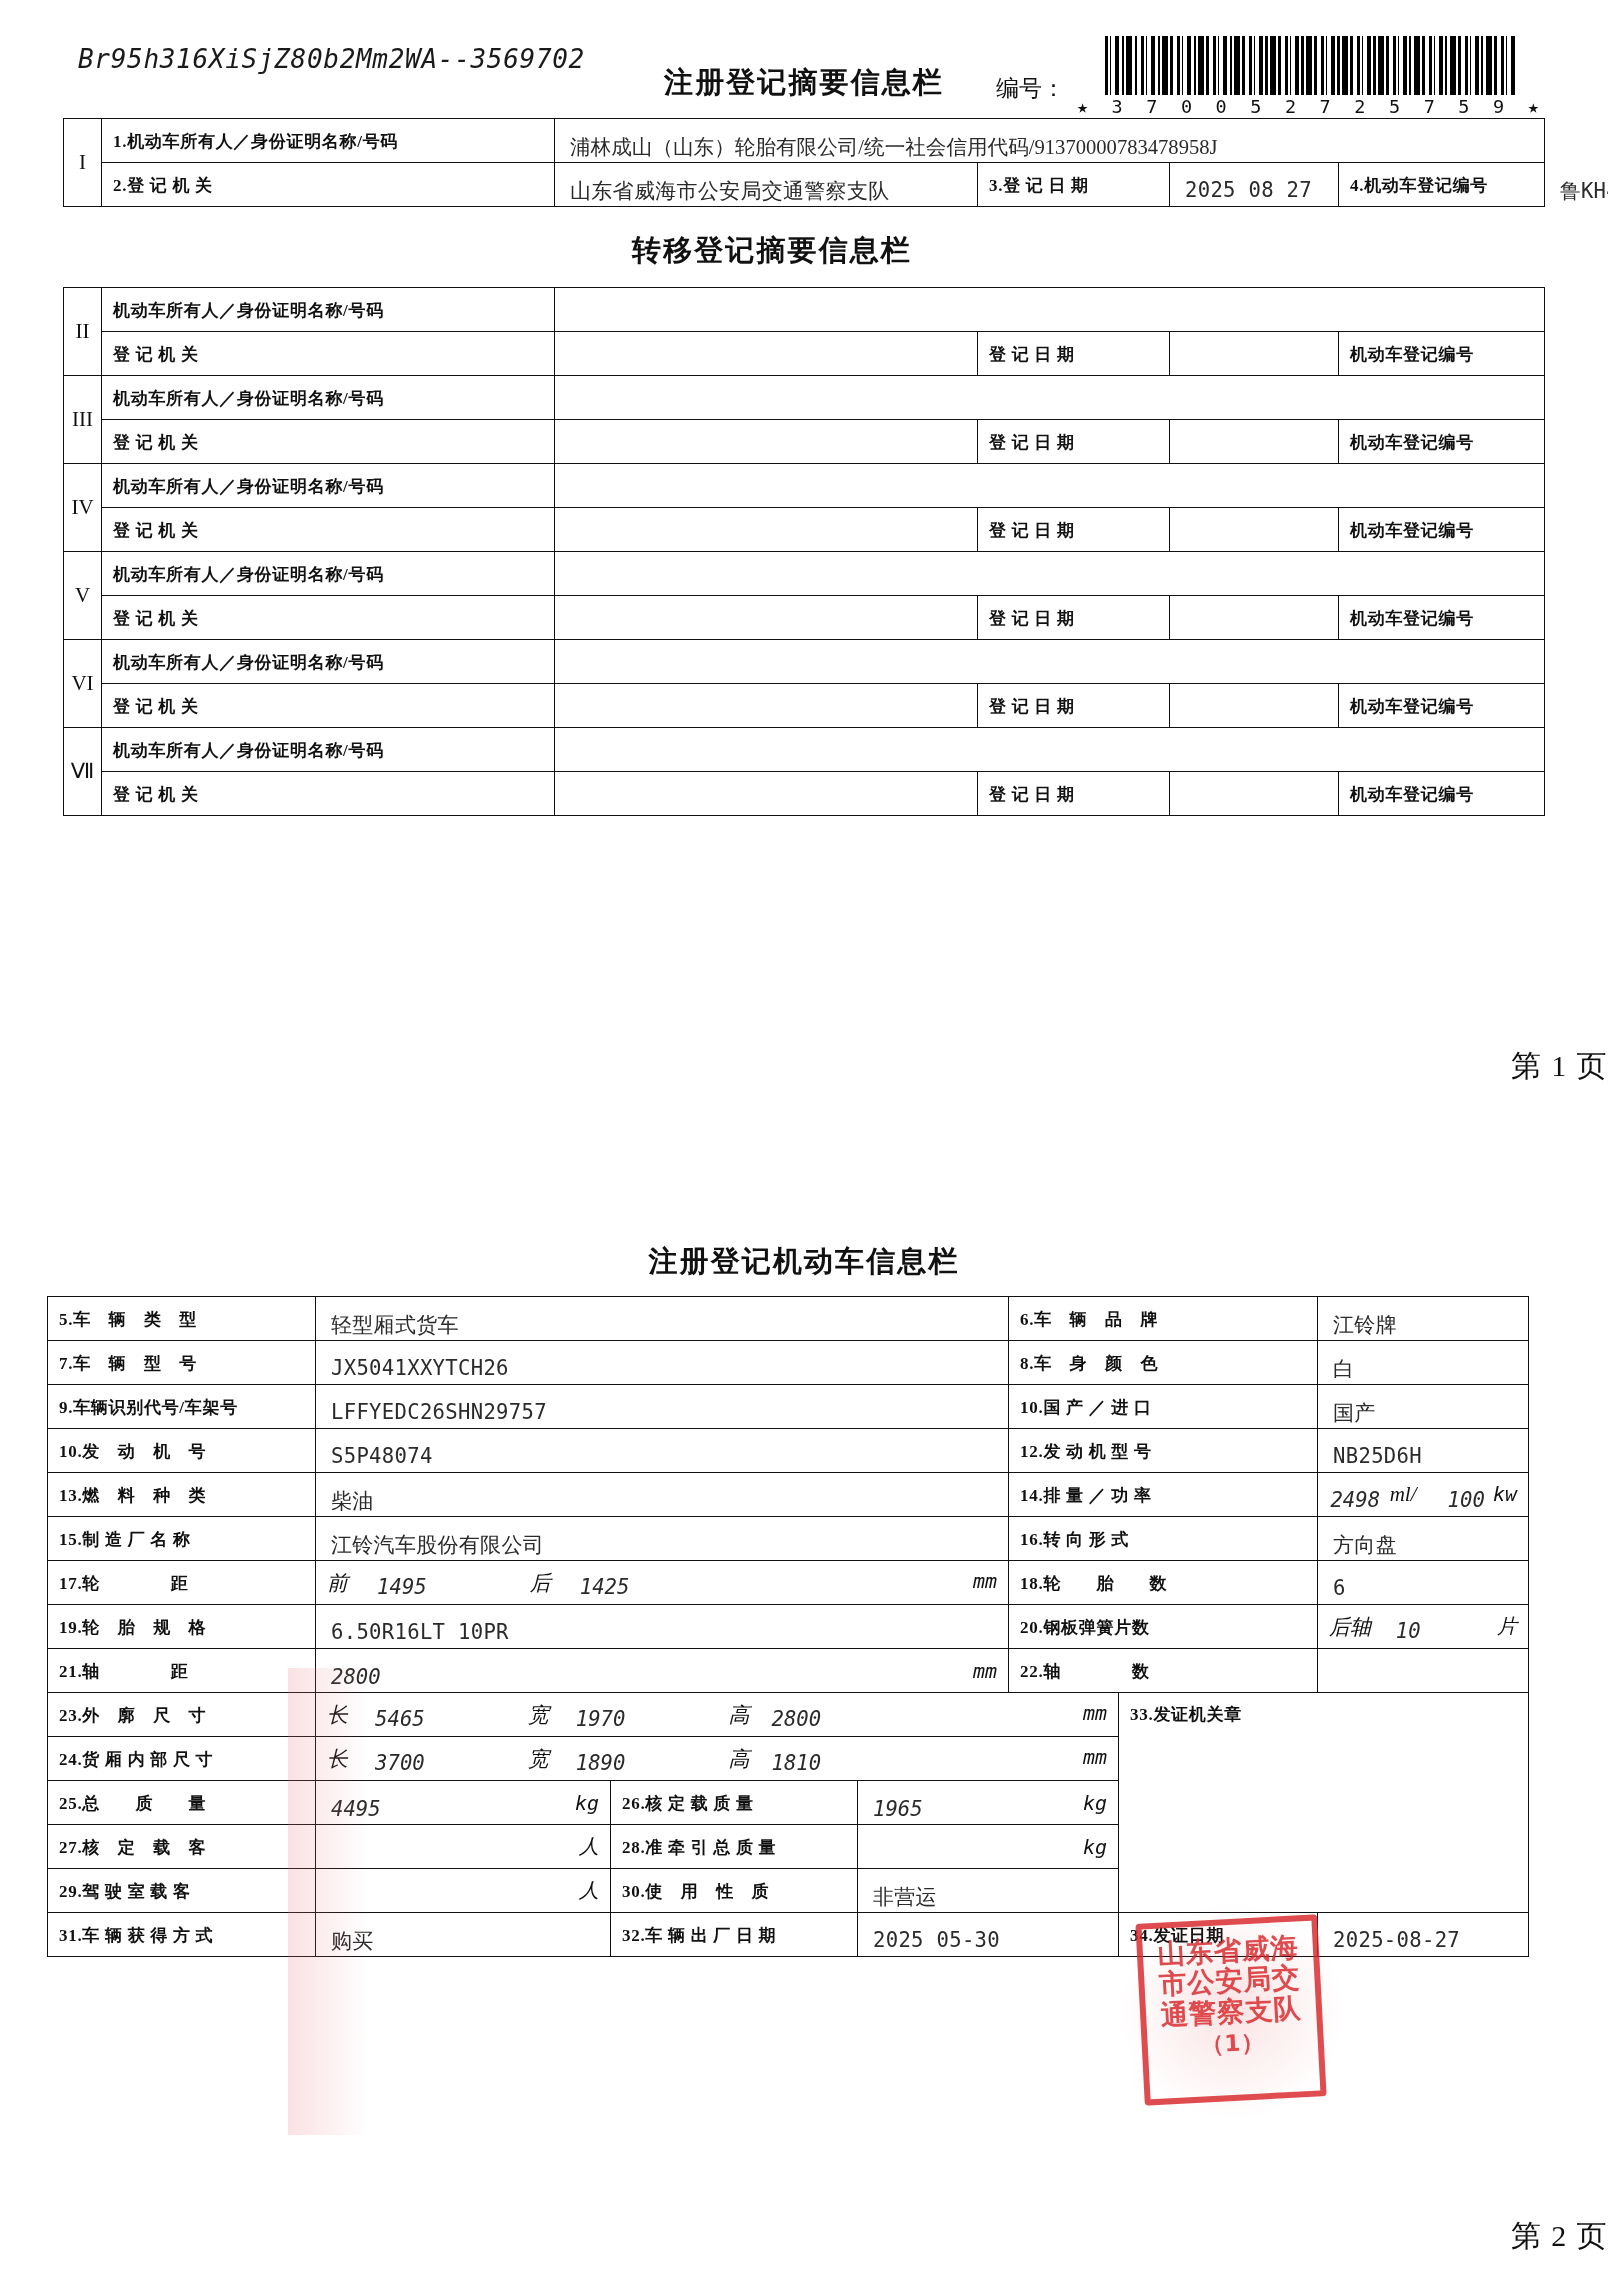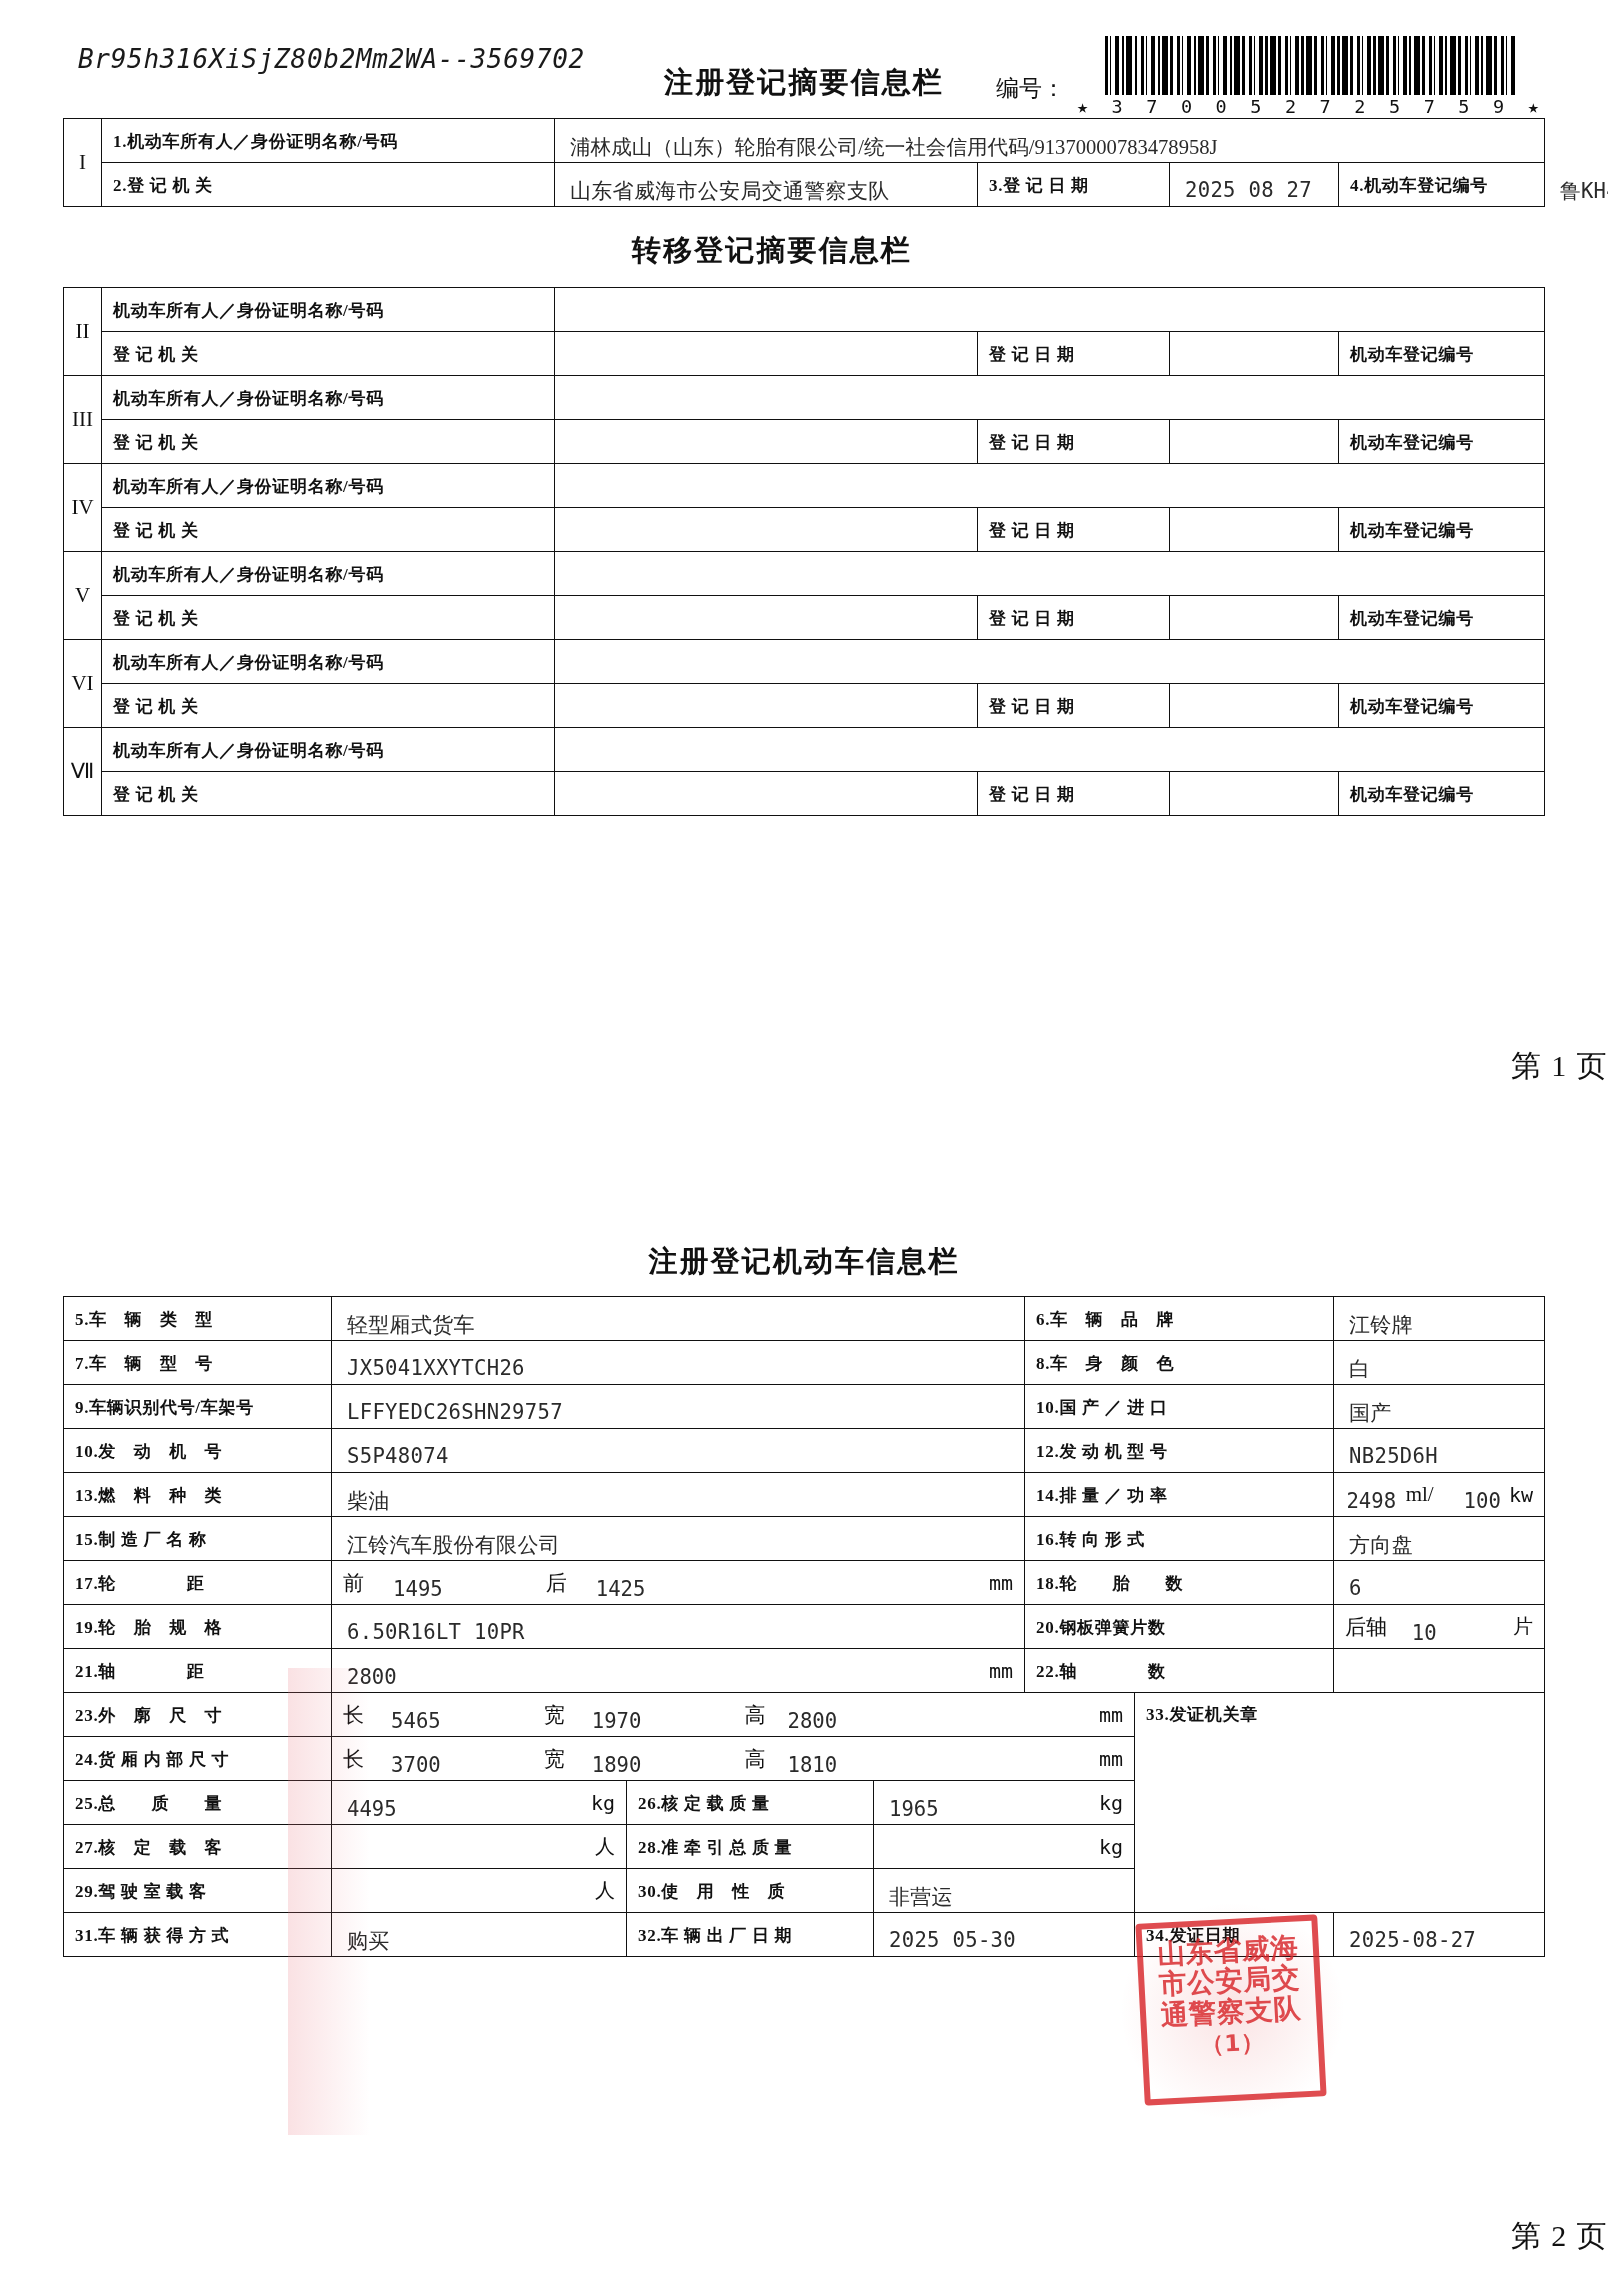--- a/index.html
+++ b/index.html
@@ -148,7 +148,7 @@
 
   
   #title2 { position: absolute; top: 1242px; width: 1608px; }
-  #tbl-veh { position: absolute; left: 63px; top: 1296px; width: 1481px; }
+  #tbl-veh { position: absolute; left: 47px; top: 1296px; width: 1481px; }
 
   .inline-row {
     display: flex;

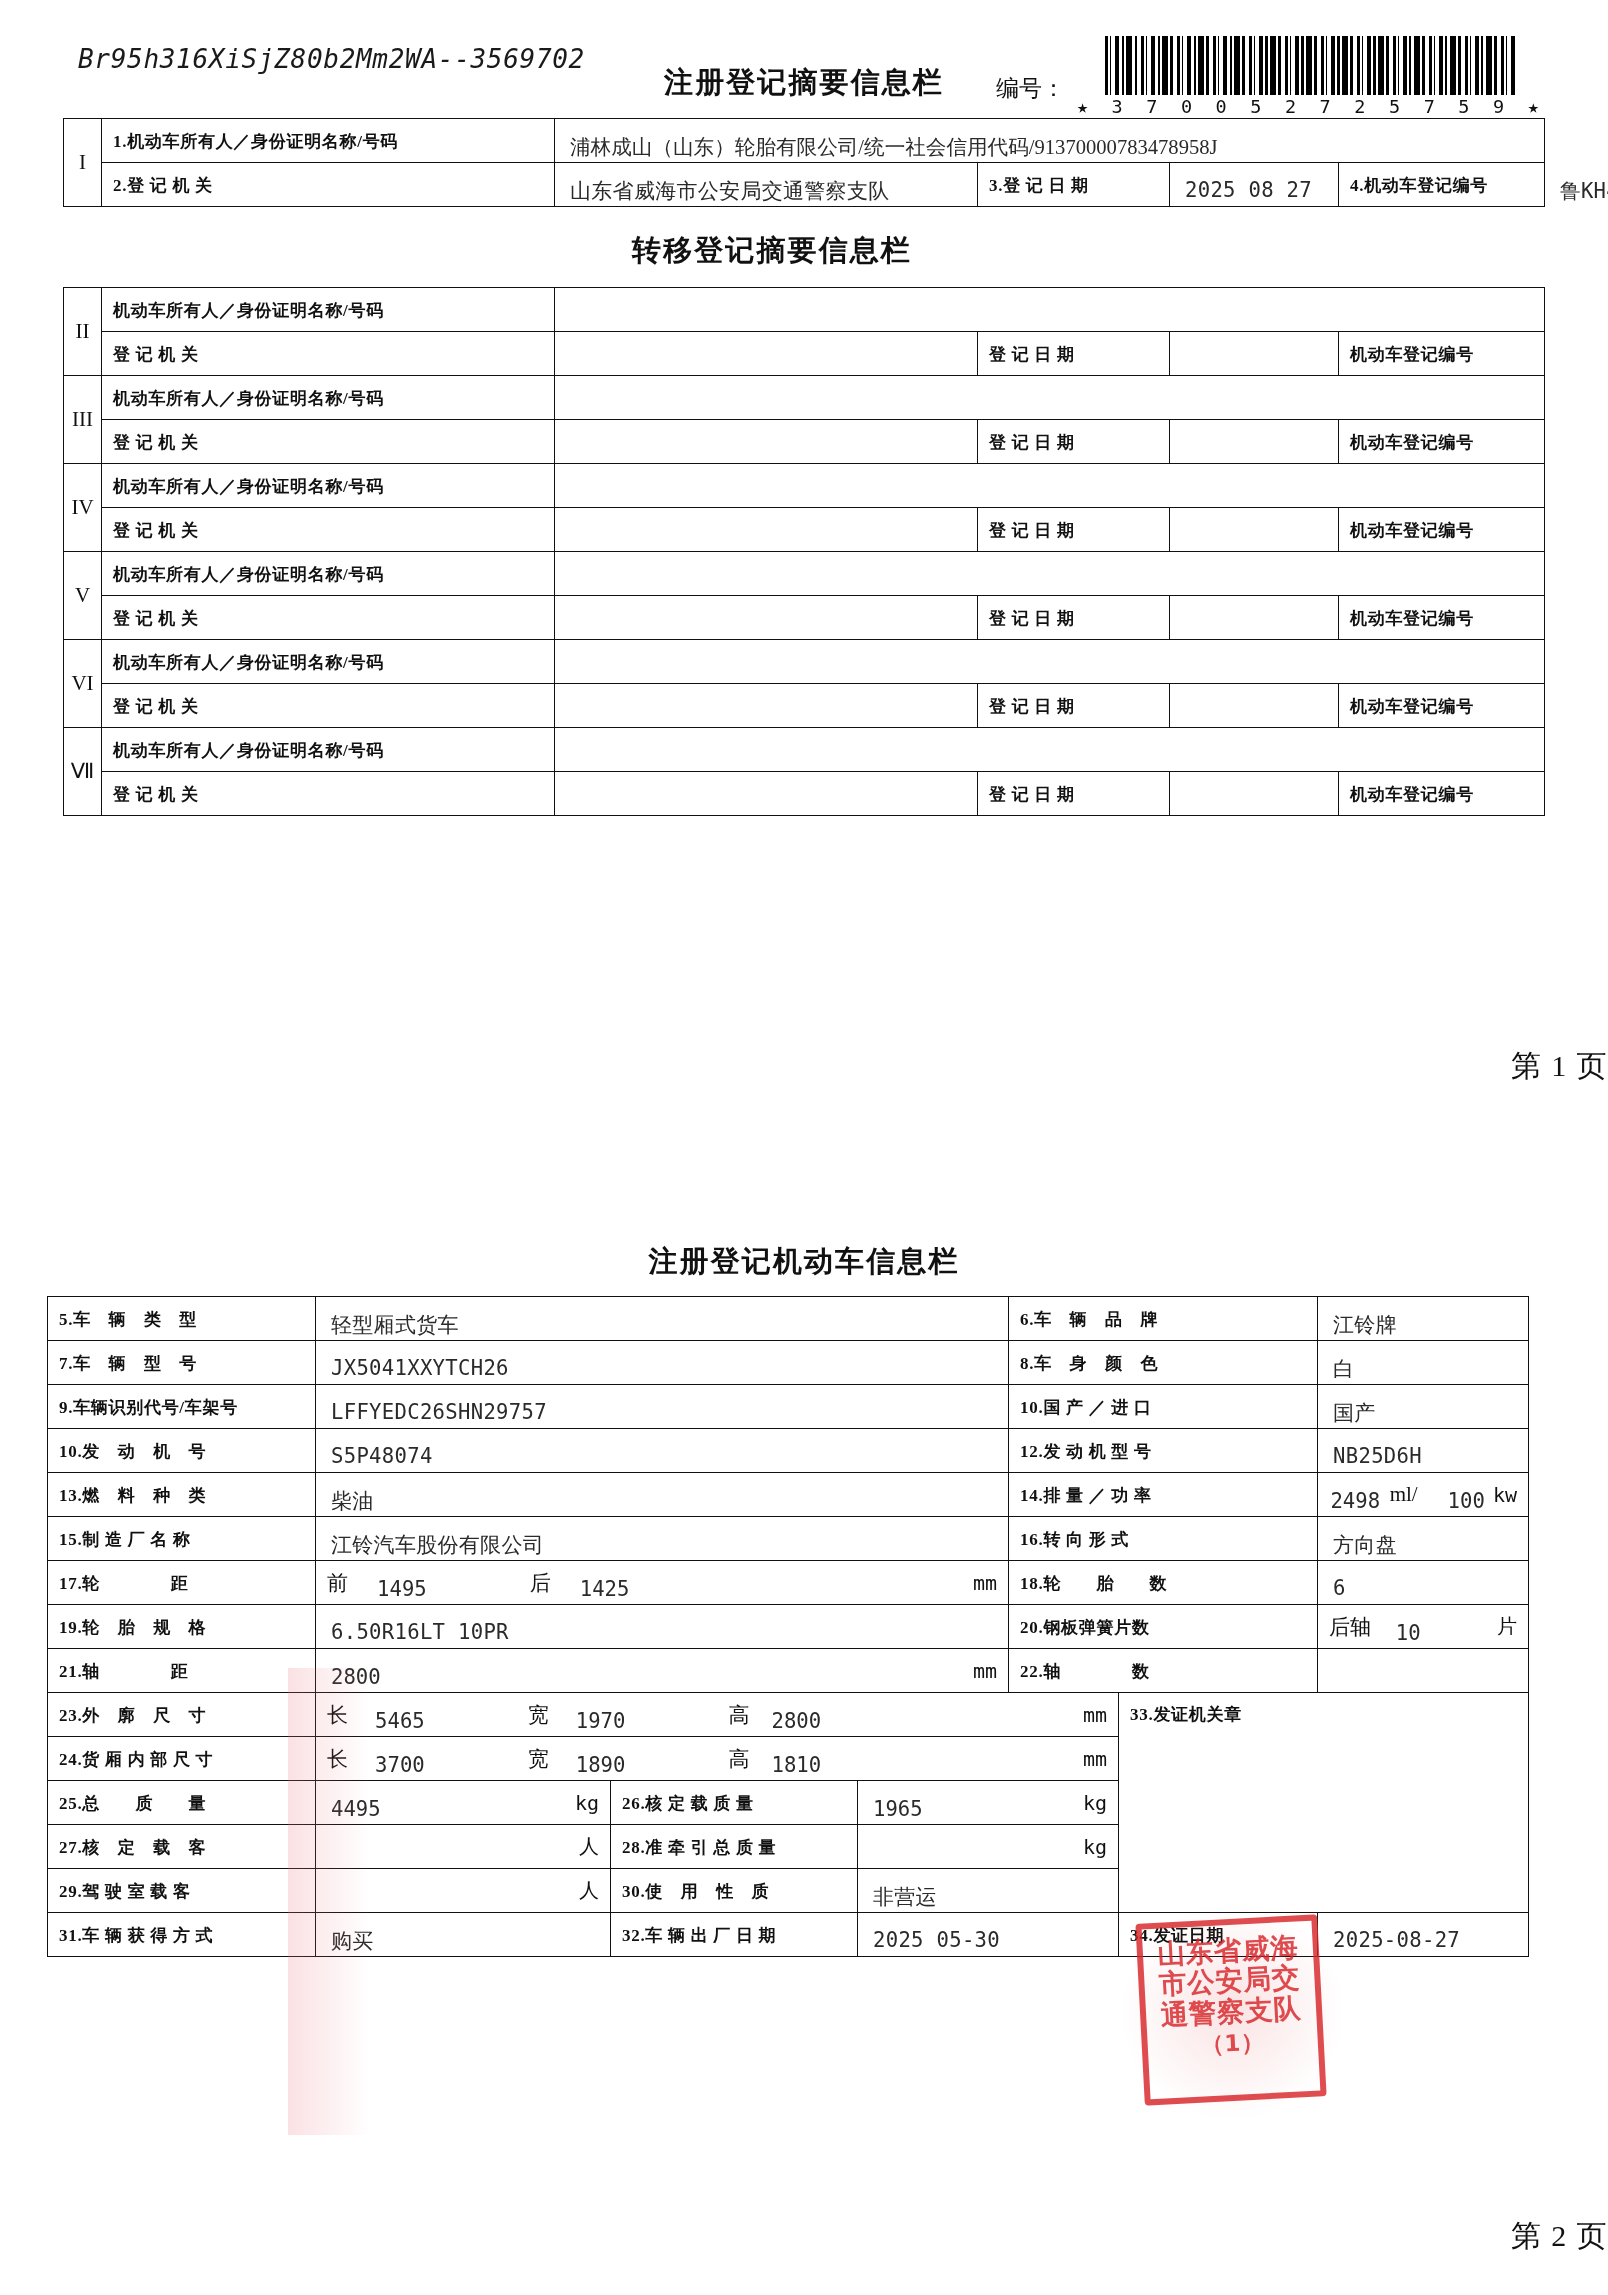--- a/index.html
+++ b/index.html
@@ -152,9 +152,9 @@
 
   .inline-row {
     display: flex;
-    align-items: center;
     width: 100%;
     box-sizing: border-box;
+    font-style: italic;
   }
   .inline-row .k {
     font-size: 21px;

